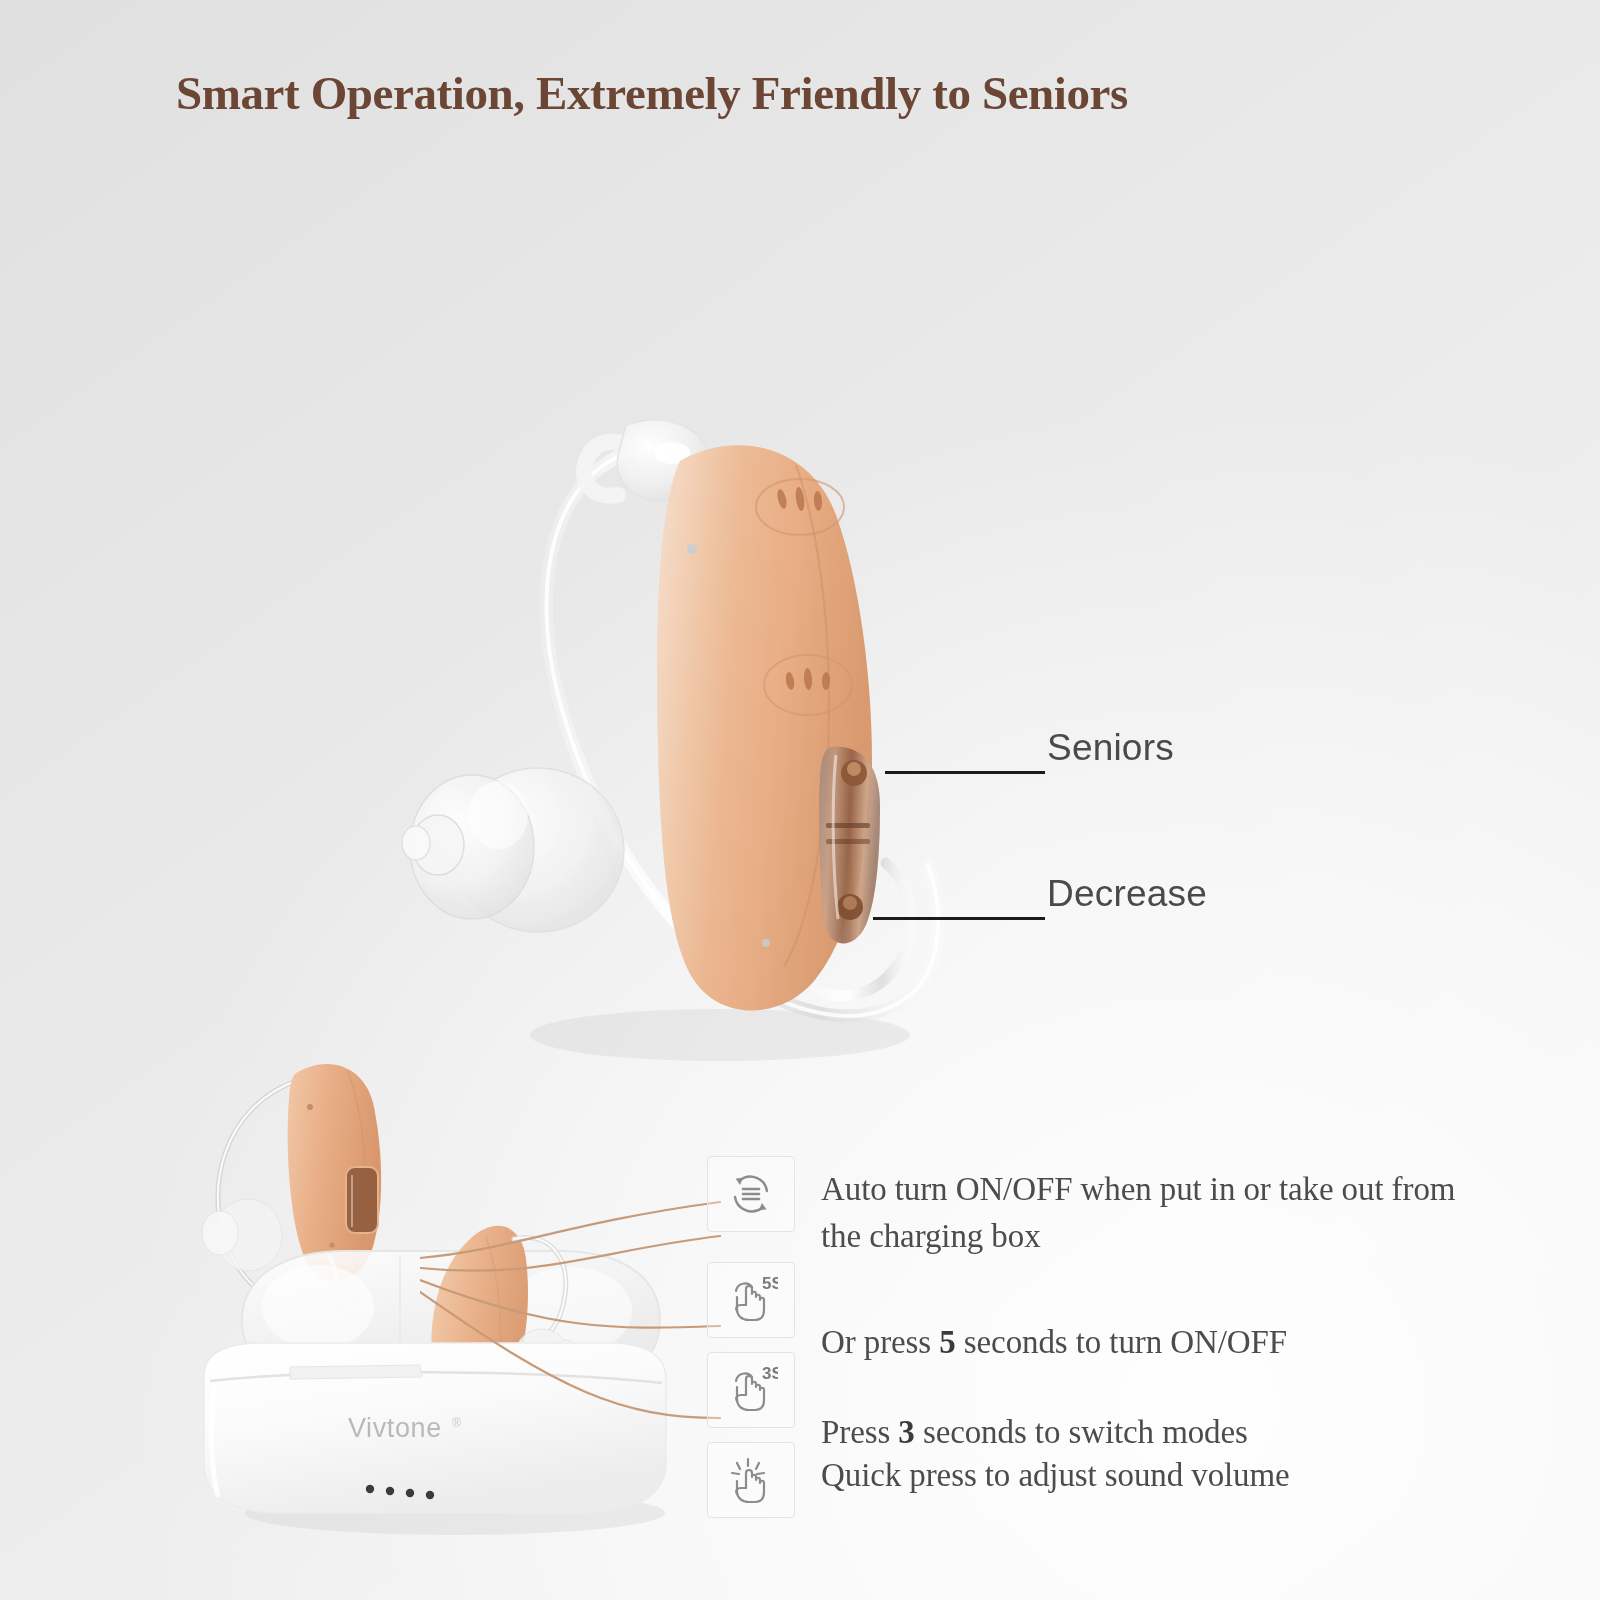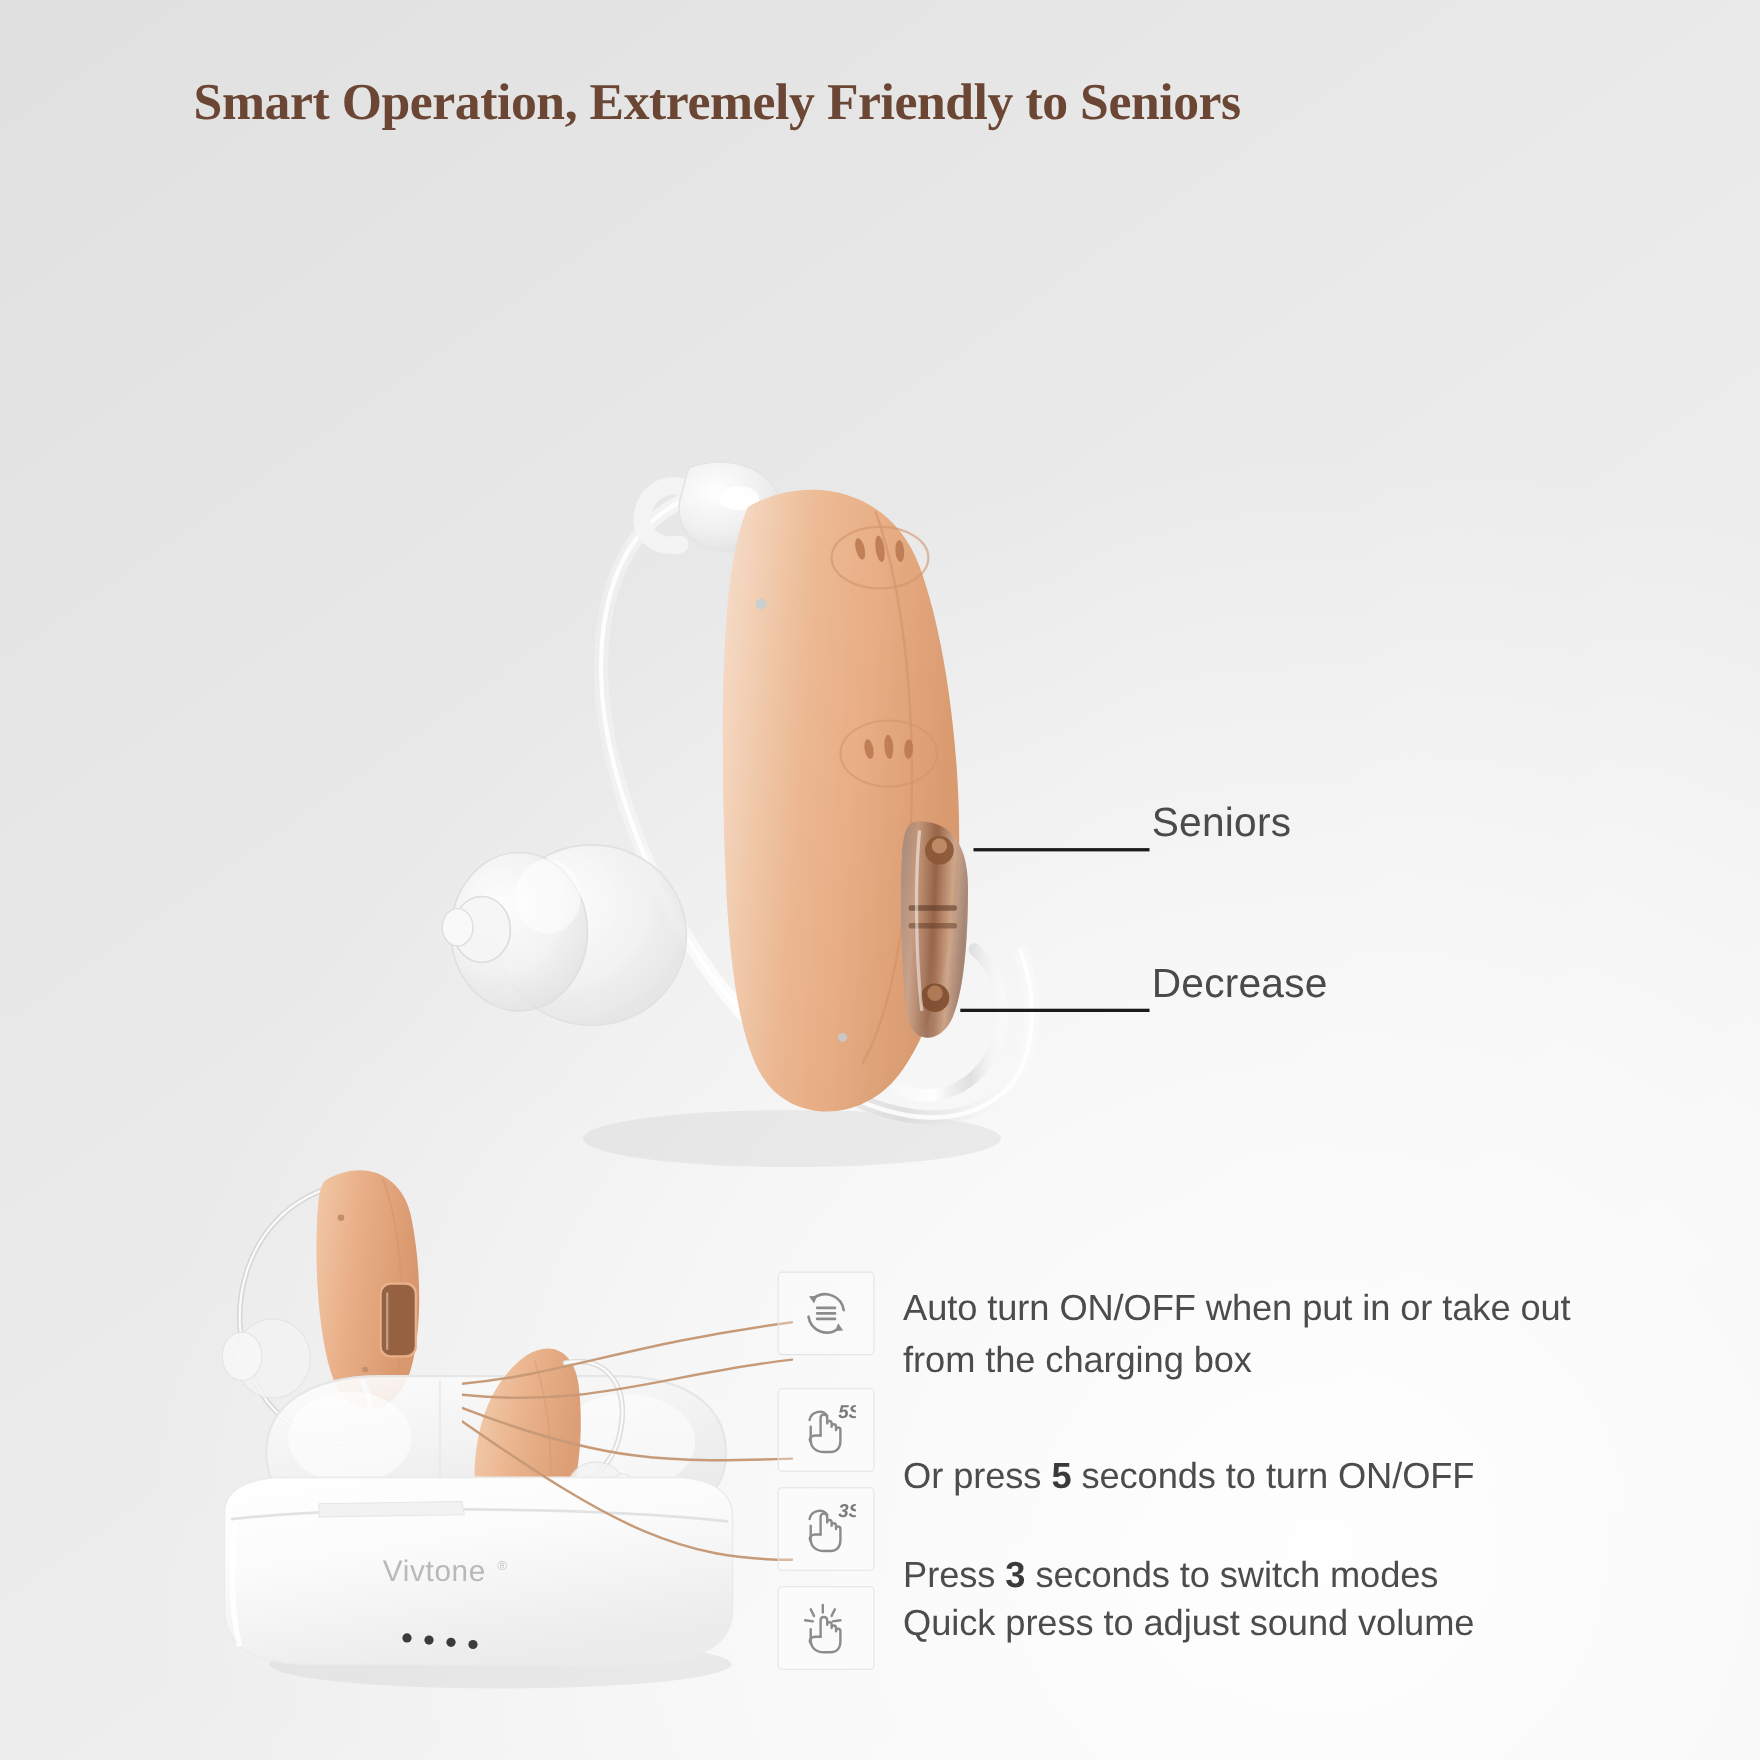--- a/index.html
+++ b/index.html
@@ -130,6 +130,7 @@
     letter-spacing: -0.1px;
     padding-top: 10px;
     white-space: pre-line;
+    font-family: Liberation Serif, serif;
   }
   .feature-text b { font-weight: bold; color: #3a3a3a; }
   .icon-sec-label {

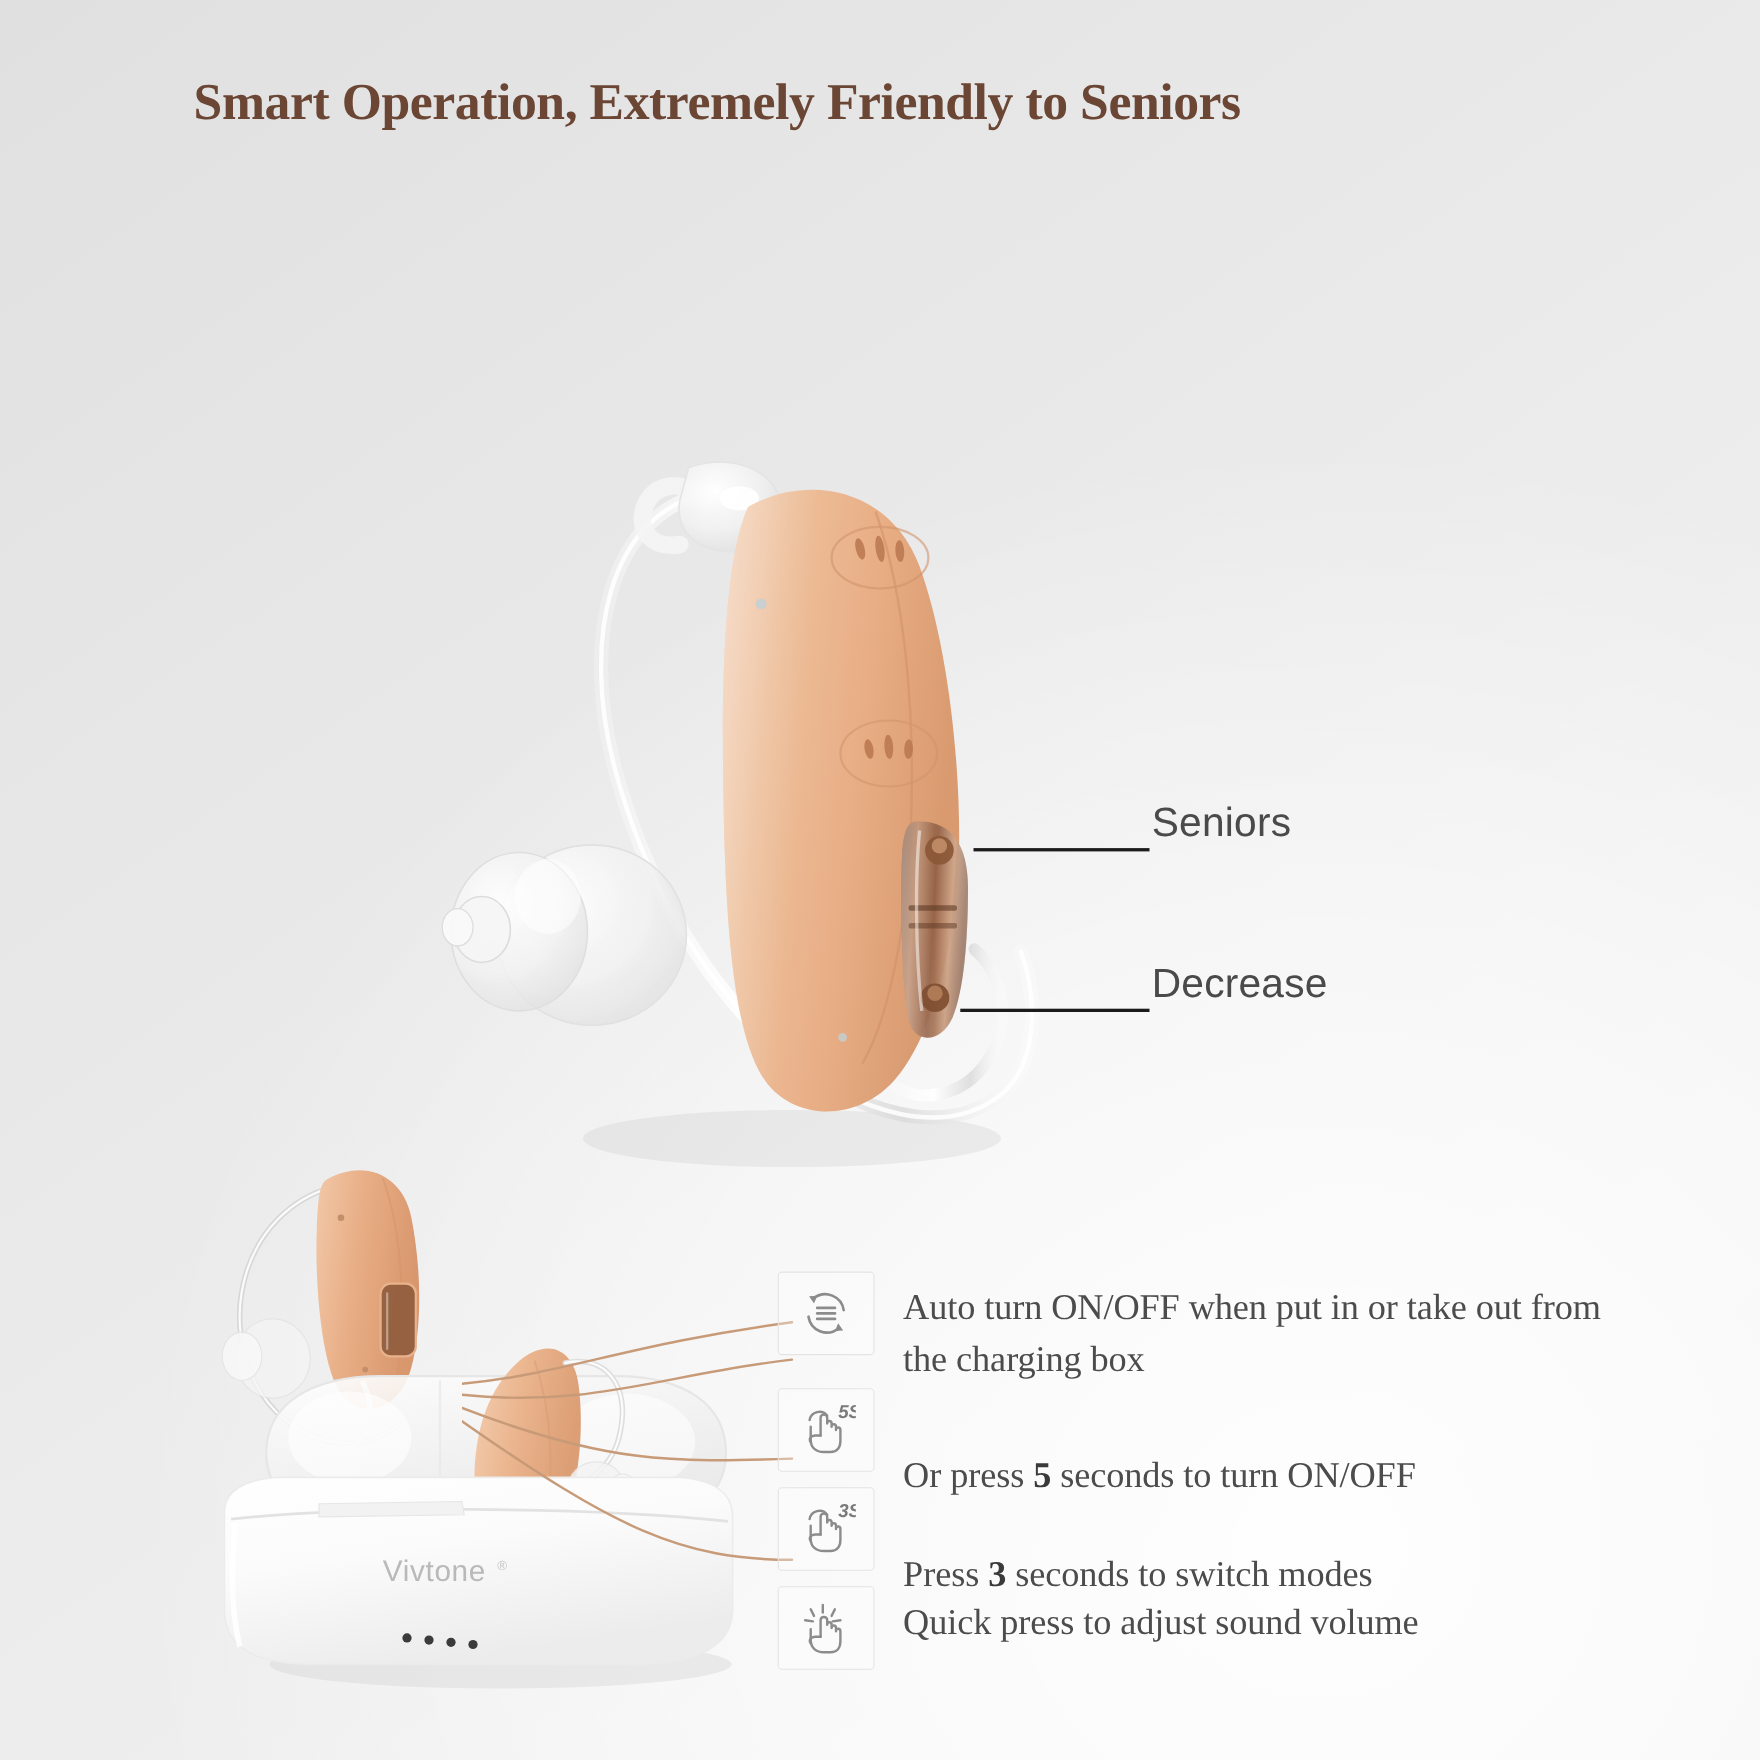--- a/index.html
+++ b/index.html
@@ -120,7 +120,6 @@
     justify-content: center;
     flex: 0 0 auto;
     box-sizing: border-box;
-    font-style: italic;
   }
   .feature-text {
     margin-left: 26px;

